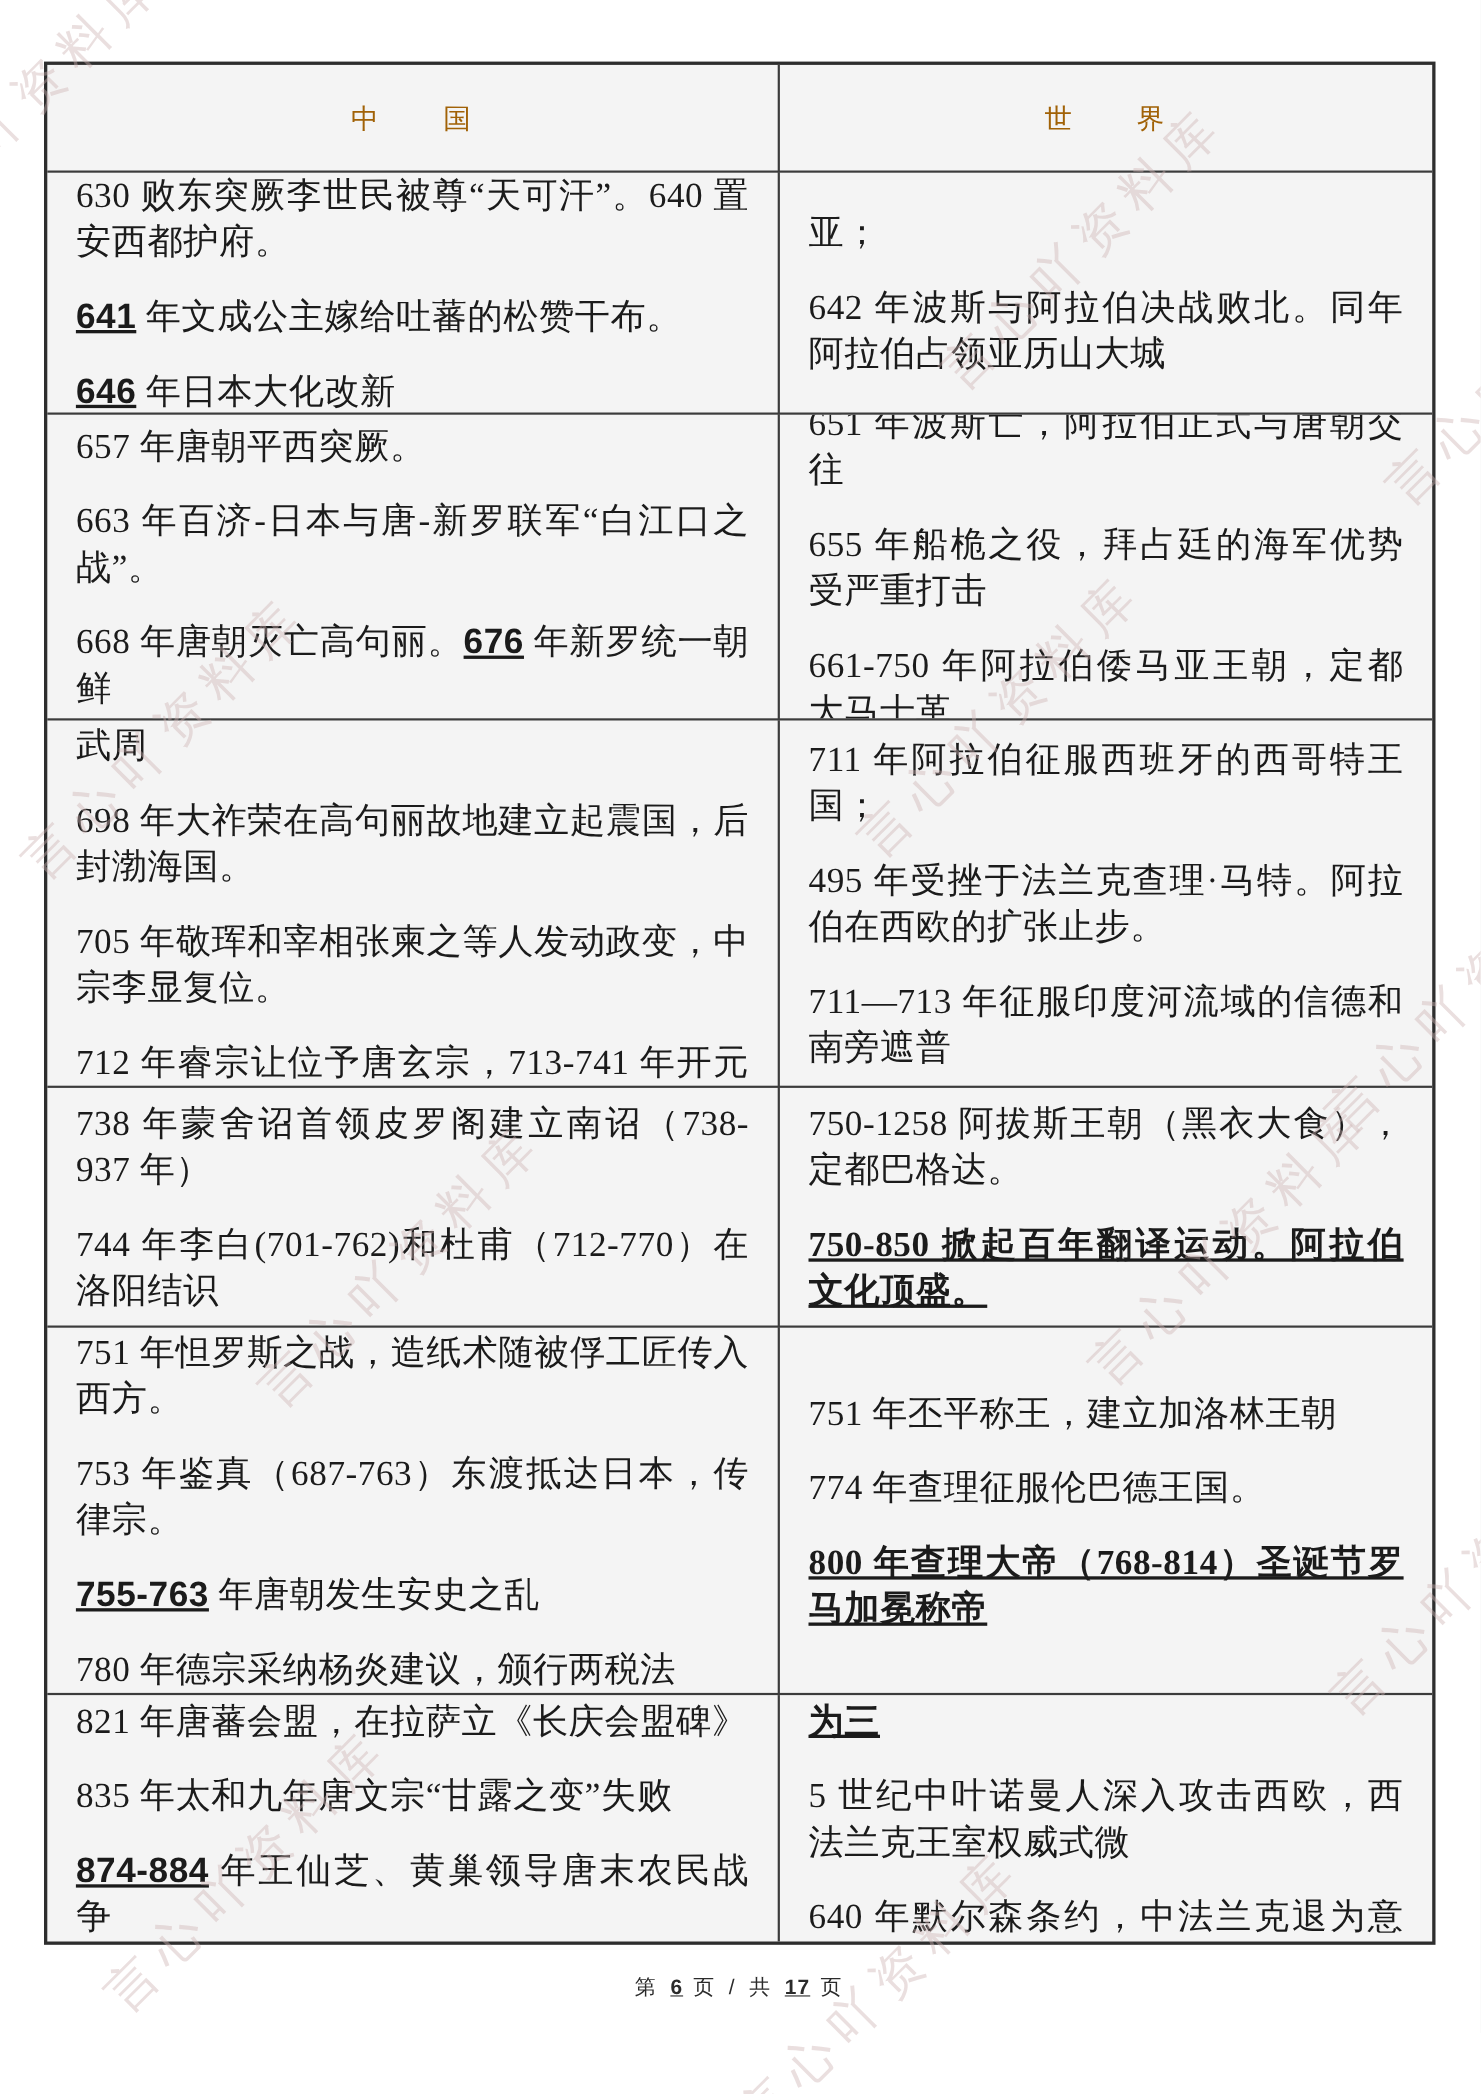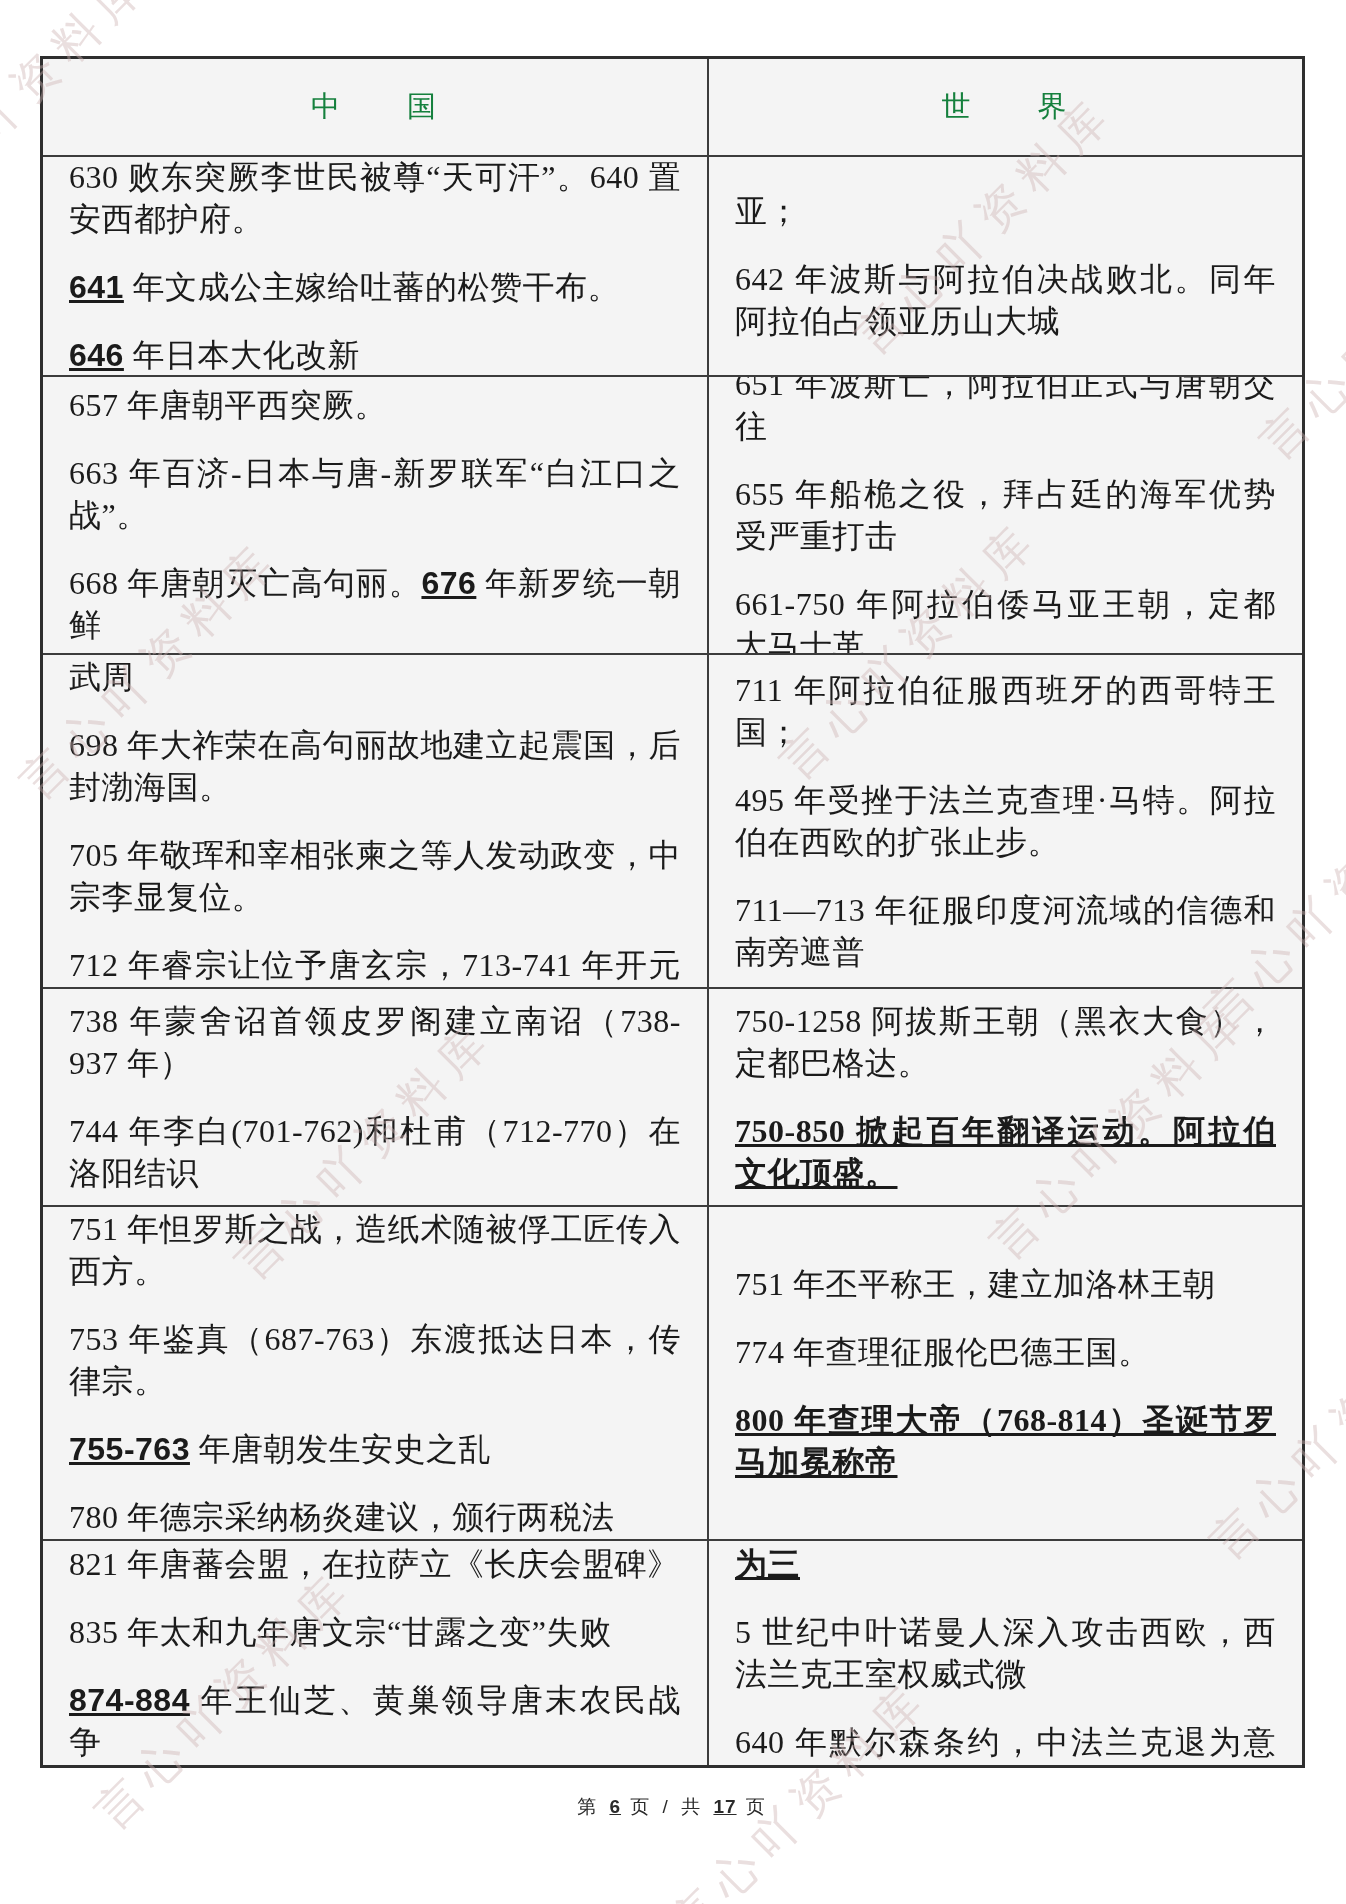--- a/index.html
+++ b/index.html
@@ -25,7 +25,7 @@
   .lastRow{border-bottom:none;}
   .head{align-items:center;justify-content:center;padding:0;}
   .head span{
-    font-size:29px;letter-spacing:3px;color:#15803d;
+    font-size:25px;letter-spacing:3px;color:#a16207;
     font-family:"Liberation Serif","DejaVu Serif",serif;
   }
   .cell p{

